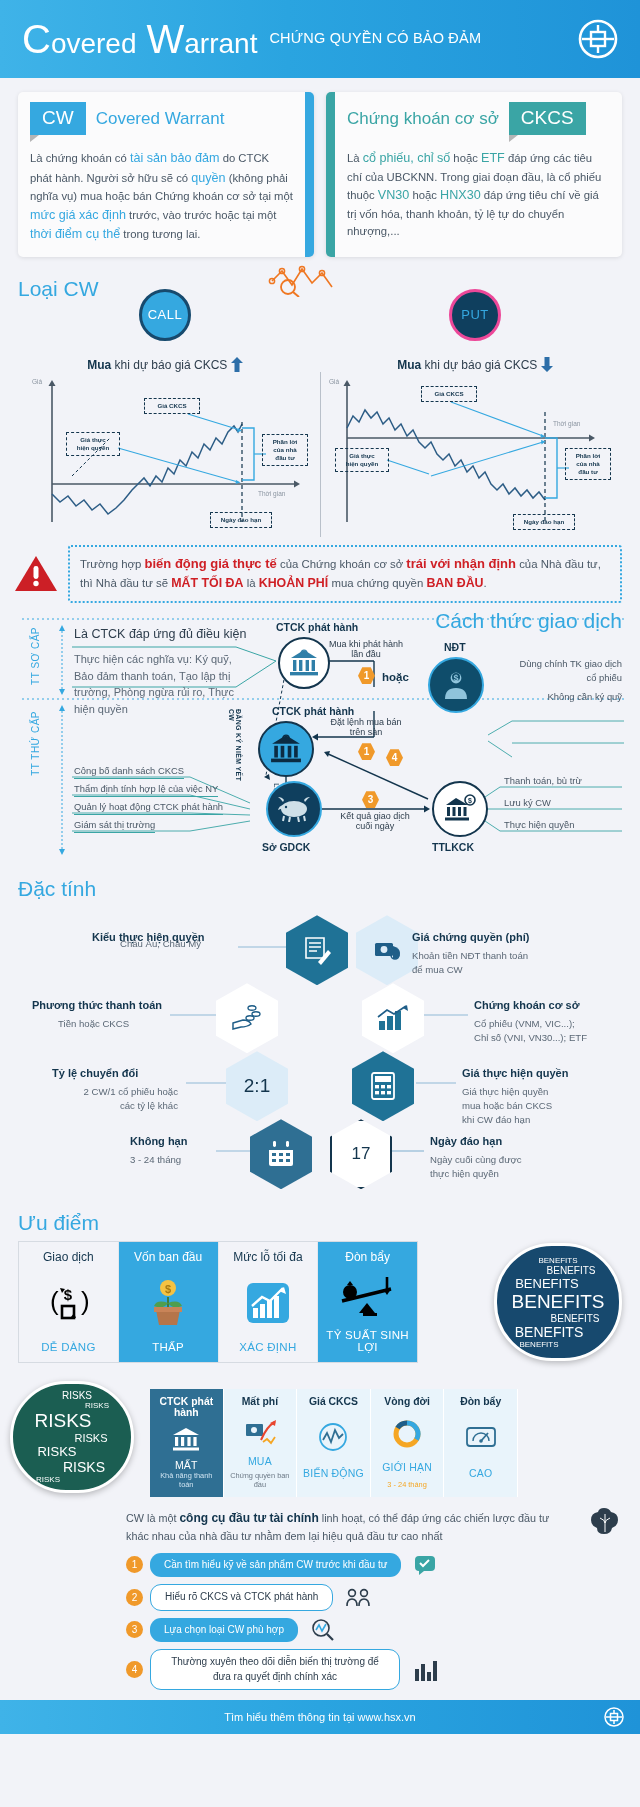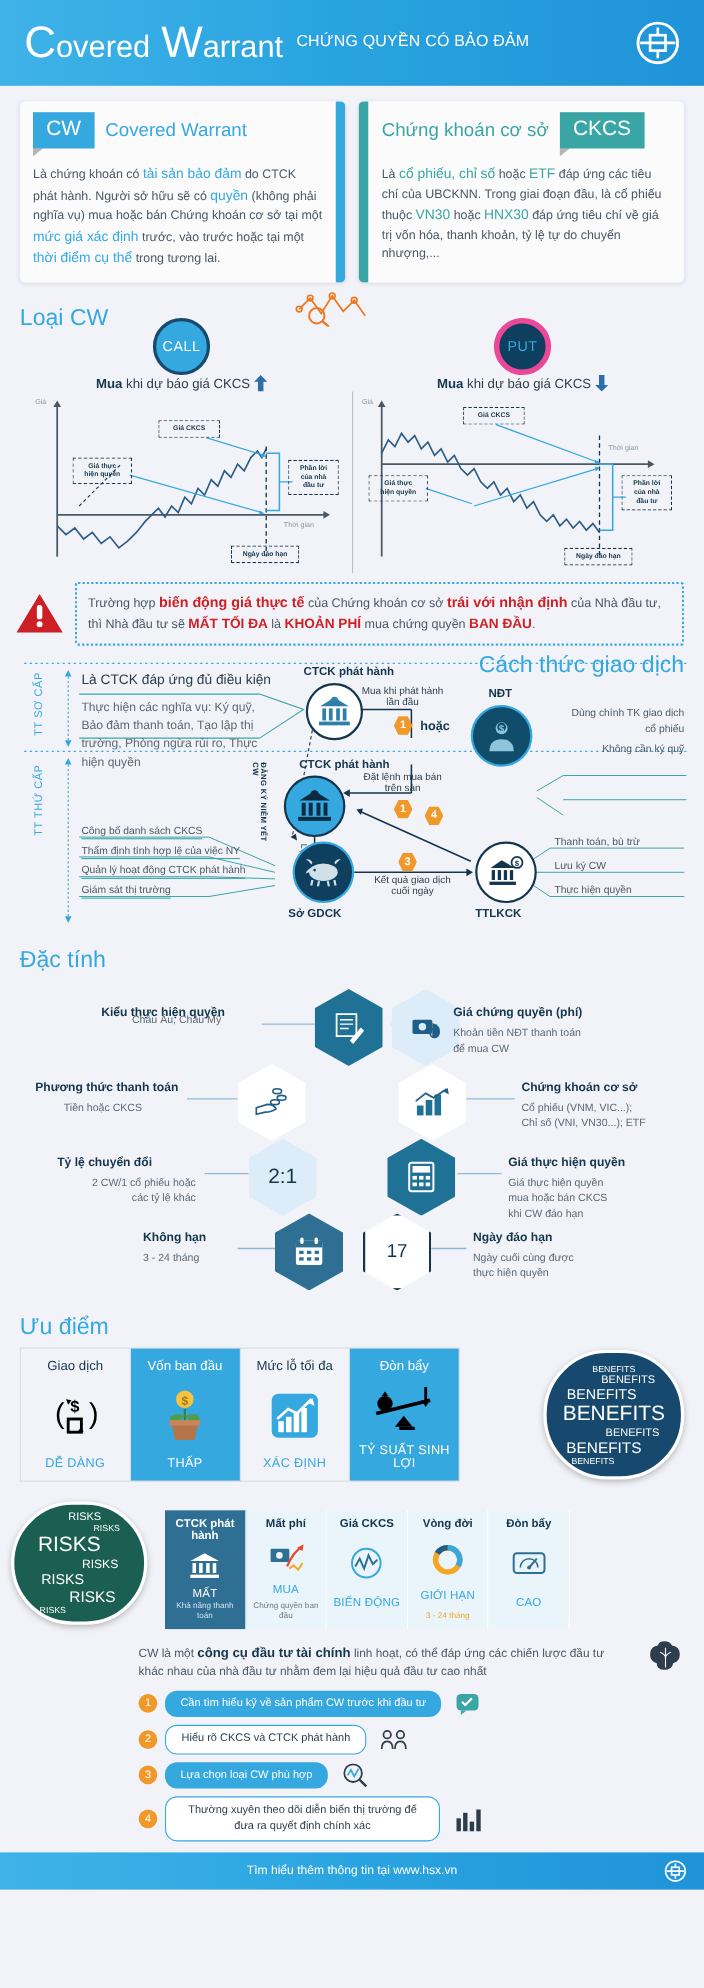--- a/index.html
+++ b/index.html
@@ -67,7 +67,7 @@
     font-size: 13px; letter-spacing: .5px;
   }
   .badge.call { background: #35a8e0; border: 3px solid #174a6e; color: #fff; }
-  .badge.put { background: #0f3f5e; border: 5px solid #ec4899; color: #35a8e0; }
+  .badge.put { background: #0f3f5e; border: 3px solid #ec4899; color: #35a8e0; }
   .mua-row { display: flex; }
   .mua { flex: 1; text-align: center; font-size: 12px; color: #2d3d4c; margin-top: 0; }
   .mua b { color: #13354d; }

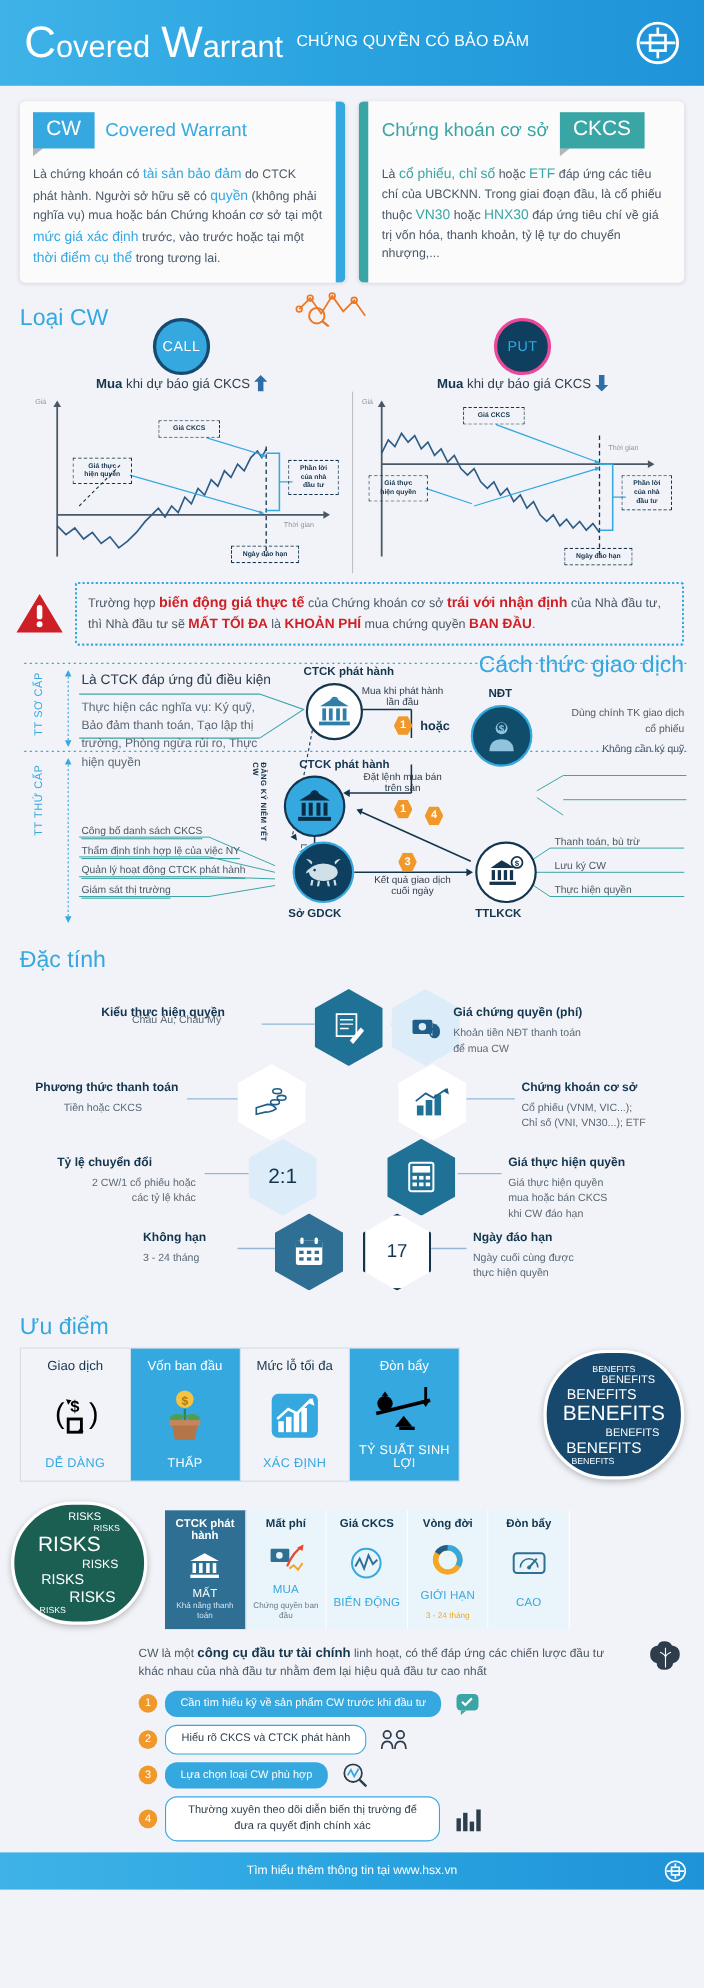--- a/index.html
+++ b/index.html
@@ -69,7 +69,7 @@
   .badge.call { background: #35a8e0; border: 3px solid #174a6e; color: #fff; }
   .badge.put { background: #0f3f5e; border: 3px solid #ec4899; color: #35a8e0; }
   .mua-row { display: flex; }
-  .mua { flex: 1; text-align: center; font-size: 12px; color: #2d3d4c; margin-top: 0; }
+  .mua { flex: 1; text-align: center; font-size: 12px; color: #2d3d4c; margin-top: 16px; }
   .mua b { color: #13354d; }
   .arw { display:inline-block; vertical-align: -3px; }
 

